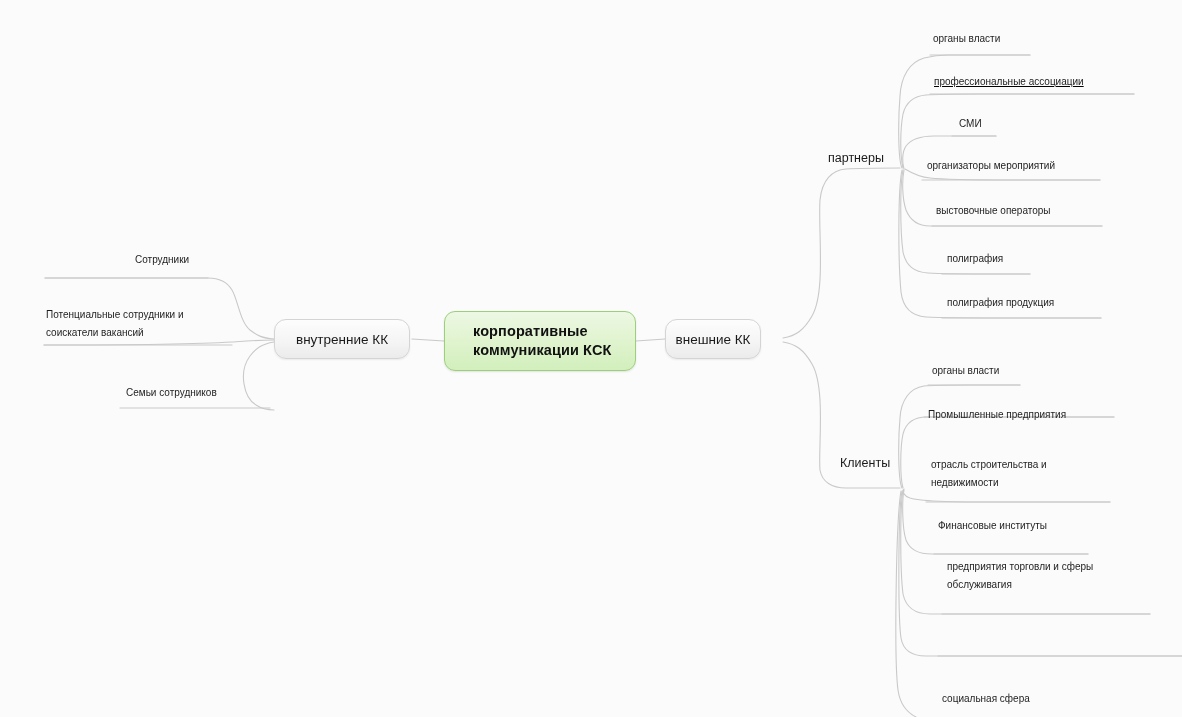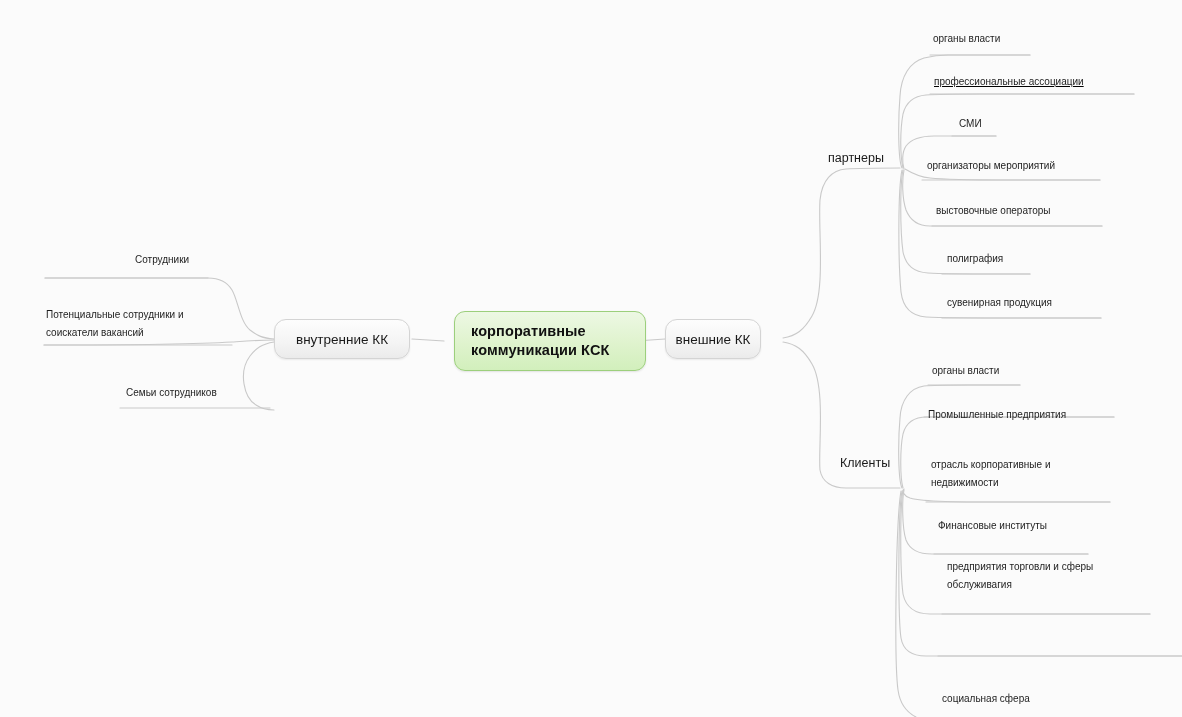--- a/index.html
+++ b/index.html
@@ -227,7 +227,7 @@
     <span class="leaf-label">полиграфия</span>
   </div>
   <div class="leaf" id="leaf-p-souvenir">
-    <span class="leaf-label">сувенирная продукция</span>
+    <span class="leaf-label">полиграфия продукция</span>
   </div>
 
   <div class="leaf" id="leaf-c-authorities">

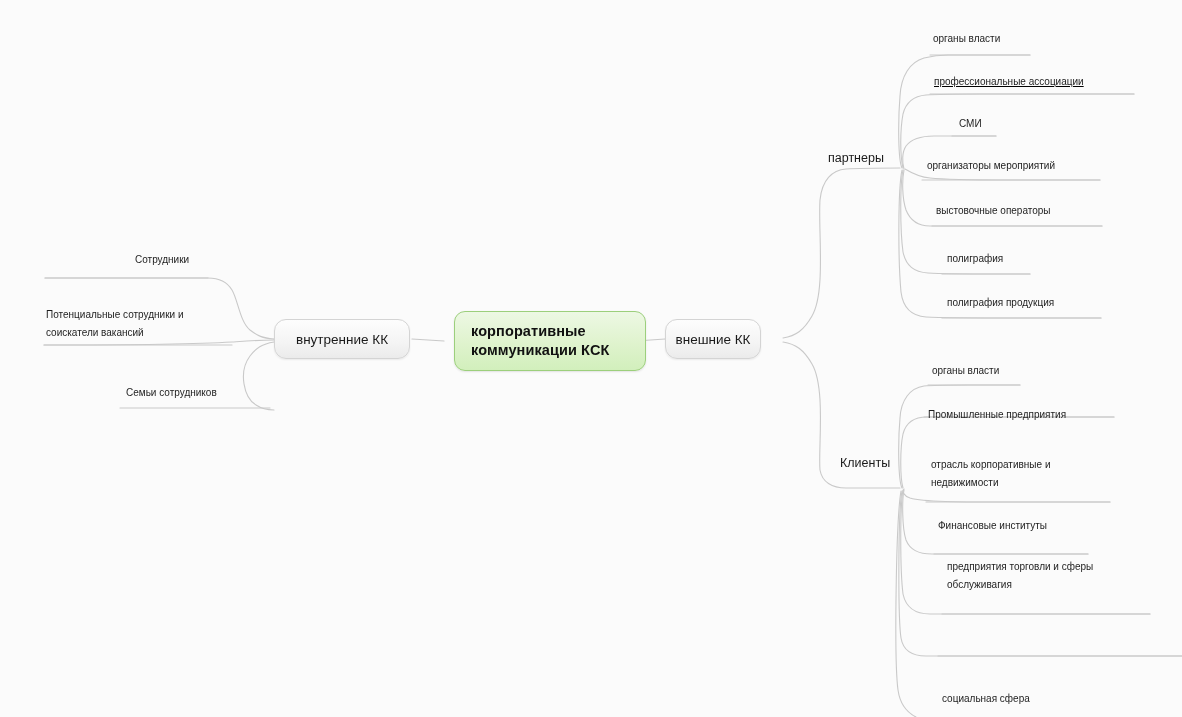--- a/index.html
+++ b/index.html
@@ -45,8 +45,7 @@
     background: linear-gradient(to bottom, #edf8e4 0%, #dff3cd 55%, #d2efbc 100%);
     border: 1px solid #9ccf7c;
     box-shadow: 0 1px 2px rgba(0,0,0,0.10);
-    padding: 0 0 0 16px;
-    margin-left: 10px;
+    padding: 0 0 0 28px;
   }
   .node-root .node-label {
     font-size: 14.5px;

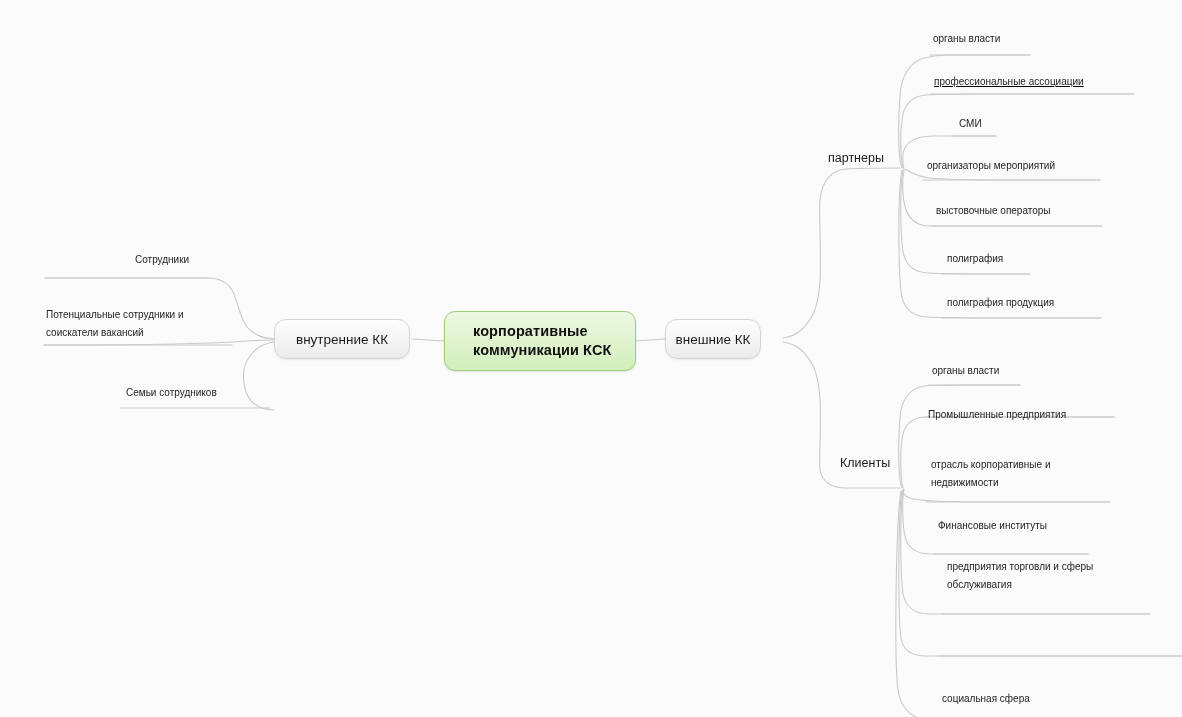--- a/index.html
+++ b/index.html
@@ -236,7 +236,7 @@
     <span class="leaf-label">Промышленные предприятия</span>
   </div>
   <div class="leaf two-line" id="leaf-c-construction">
-    <span class="leaf-label">отрасль корпоративные и
+    <span class="leaf-label">отрасль строительства и
 недвижимости</span>
   </div>
   <div class="leaf" id="leaf-c-finance">

